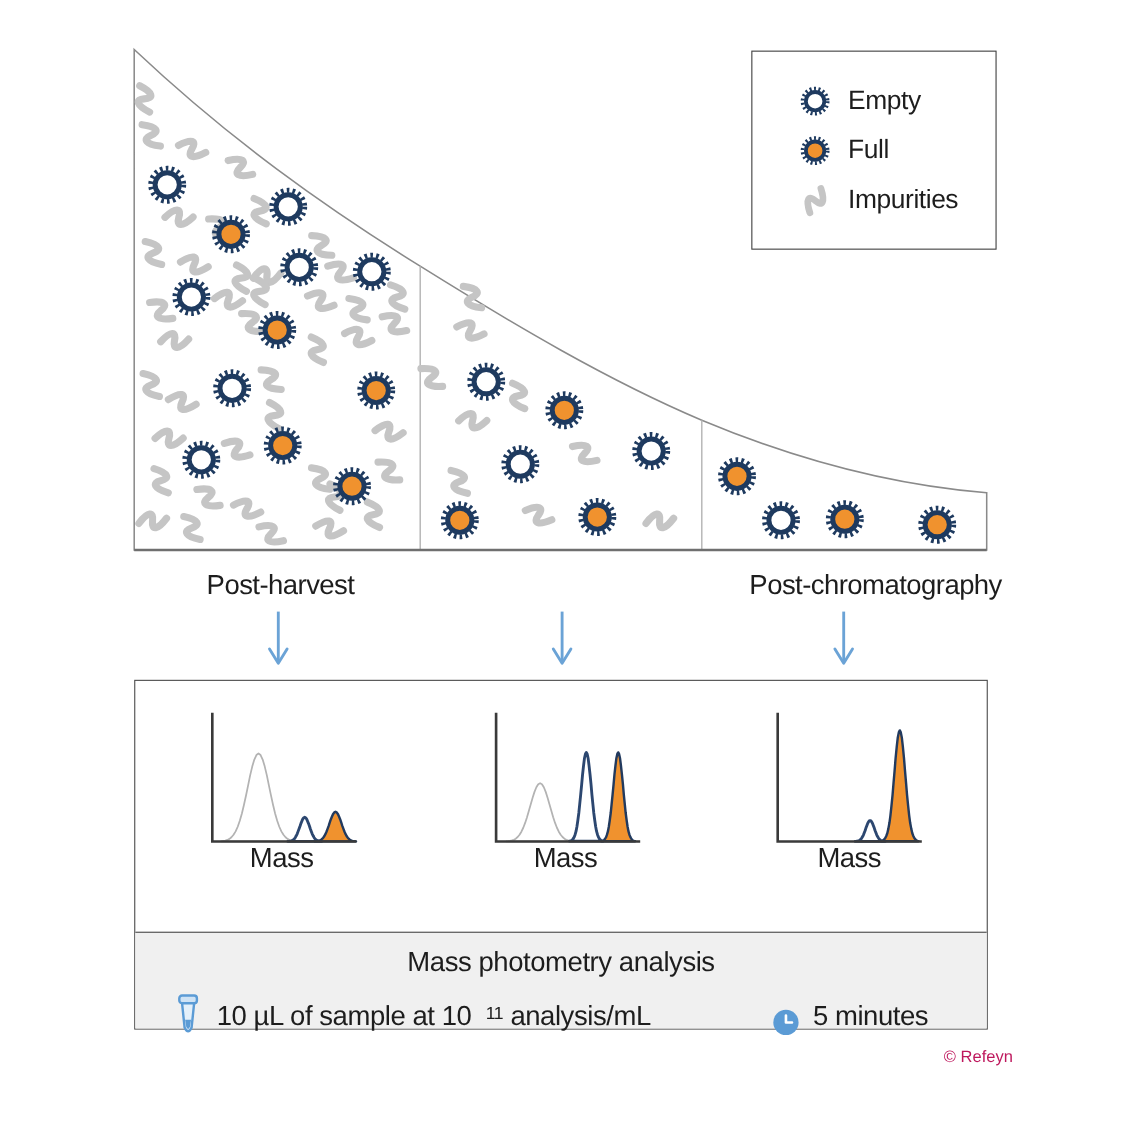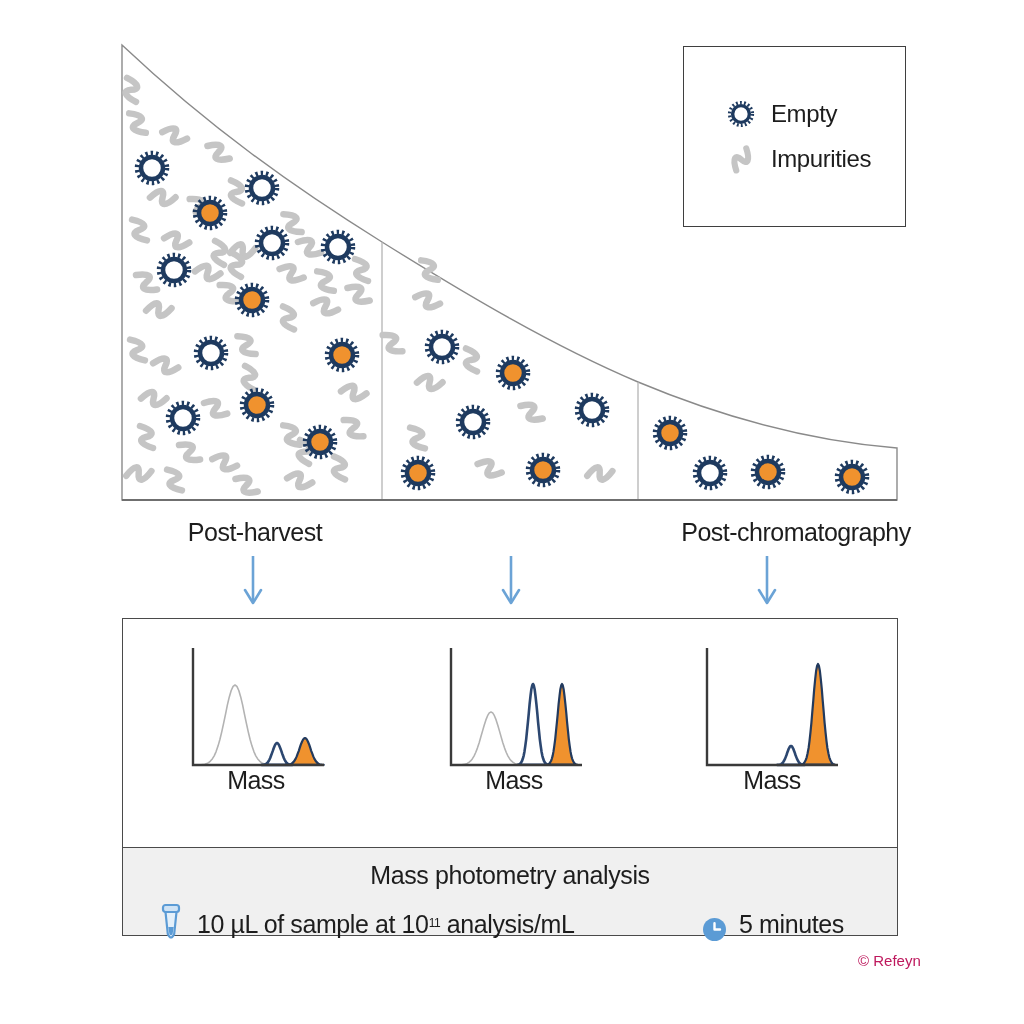--- a/index.html
+++ b/index.html
@@ -213,6 +213,17 @@
     <div class="legend-row">
       <span class="legend-icon">
           <svg width="34" height="34" viewBox="0 0 34 34">
+            <g transform="translate(17,17) scale(0.76)">
+              <circle r="15" fill="none" stroke="#1e3a5f" stroke-width="4.5" stroke-dasharray="2.4 2.9"></circle>
+              <circle r="11" fill="#f0922e" stroke="#1e3a5f" stroke-width="4.5"></circle>
+            </g>
+          </svg>
+        </span>
+      <span class="legend-label">Full</span>
+    </div>
+    <div class="legend-row">
+      <span class="legend-icon">
+          <svg width="34" height="34" viewBox="0 0 34 34">
             <path d="M-11,7 C-7,-6 -2,-8 0,1 C2,9 7,7 11,-6" transform="translate(17,17) rotate(-35) scale(0.95)" fill="none" stroke="#c5c5c5" stroke-width="6.5" stroke-linecap="round"></path>
           </svg>
         </span>

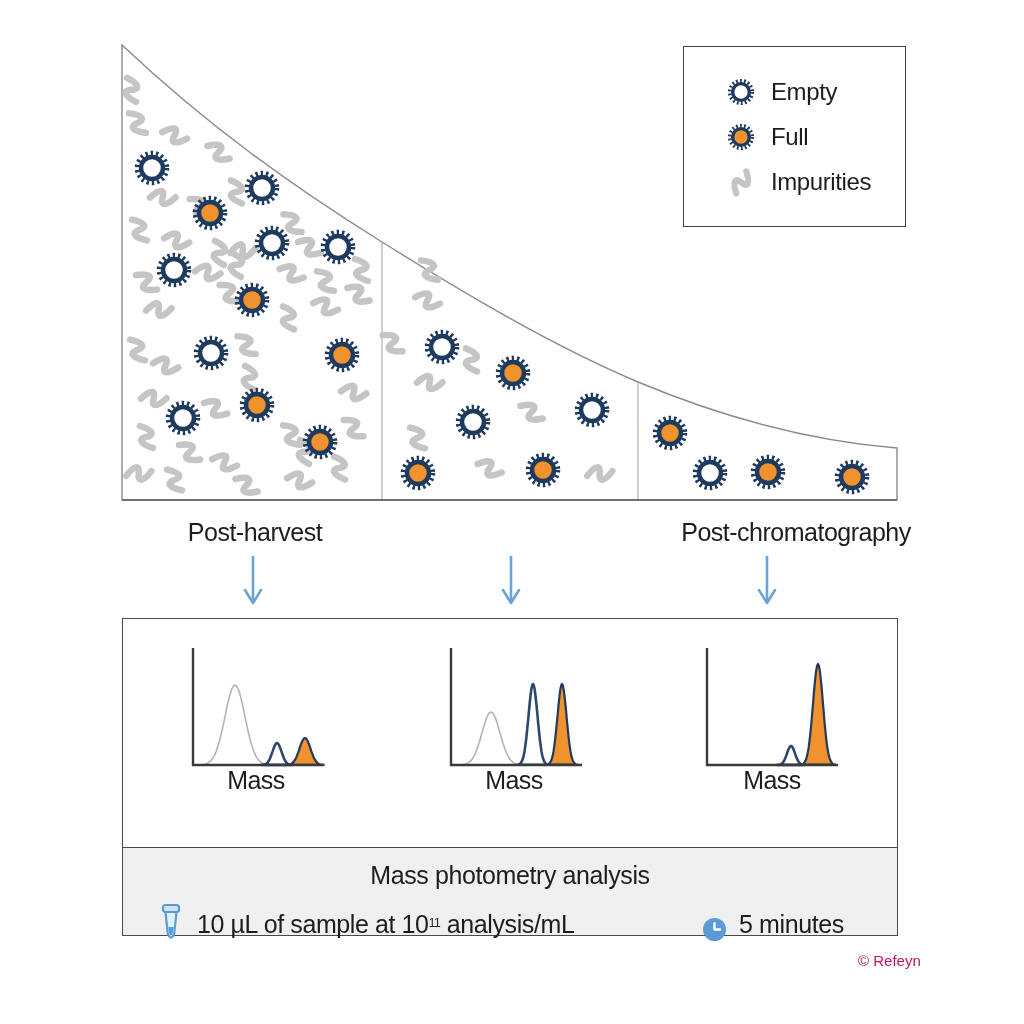--- a/index.html
+++ b/index.html
@@ -30,7 +30,7 @@
   .panel-title{position:absolute;top:13px;width:100%;text-align:center;font-size:25px;letter-spacing:-0.4px;}
   .tube-icon{position:absolute;left:36px;top:55px;}
   .sample-text{position:absolute;left:74px;top:62px;font-size:25px;letter-spacing:-0.4px;white-space:nowrap;}
-  .sample-text sup{font-size:12px;vertical-align:6px;}
+  .sample-text sup{font-size:16px;vertical-align:6px;margin-left:13px;}
   .clock-icon{position:absolute;left:578px;top:68px;}
   .duration-text{position:absolute;left:616px;top:62px;font-size:25px;letter-spacing:-0.4px;white-space:nowrap;text-align:right;}
   .credit{position:absolute;top:952px;left:858px;font-size:15px;color:#be185d;}

